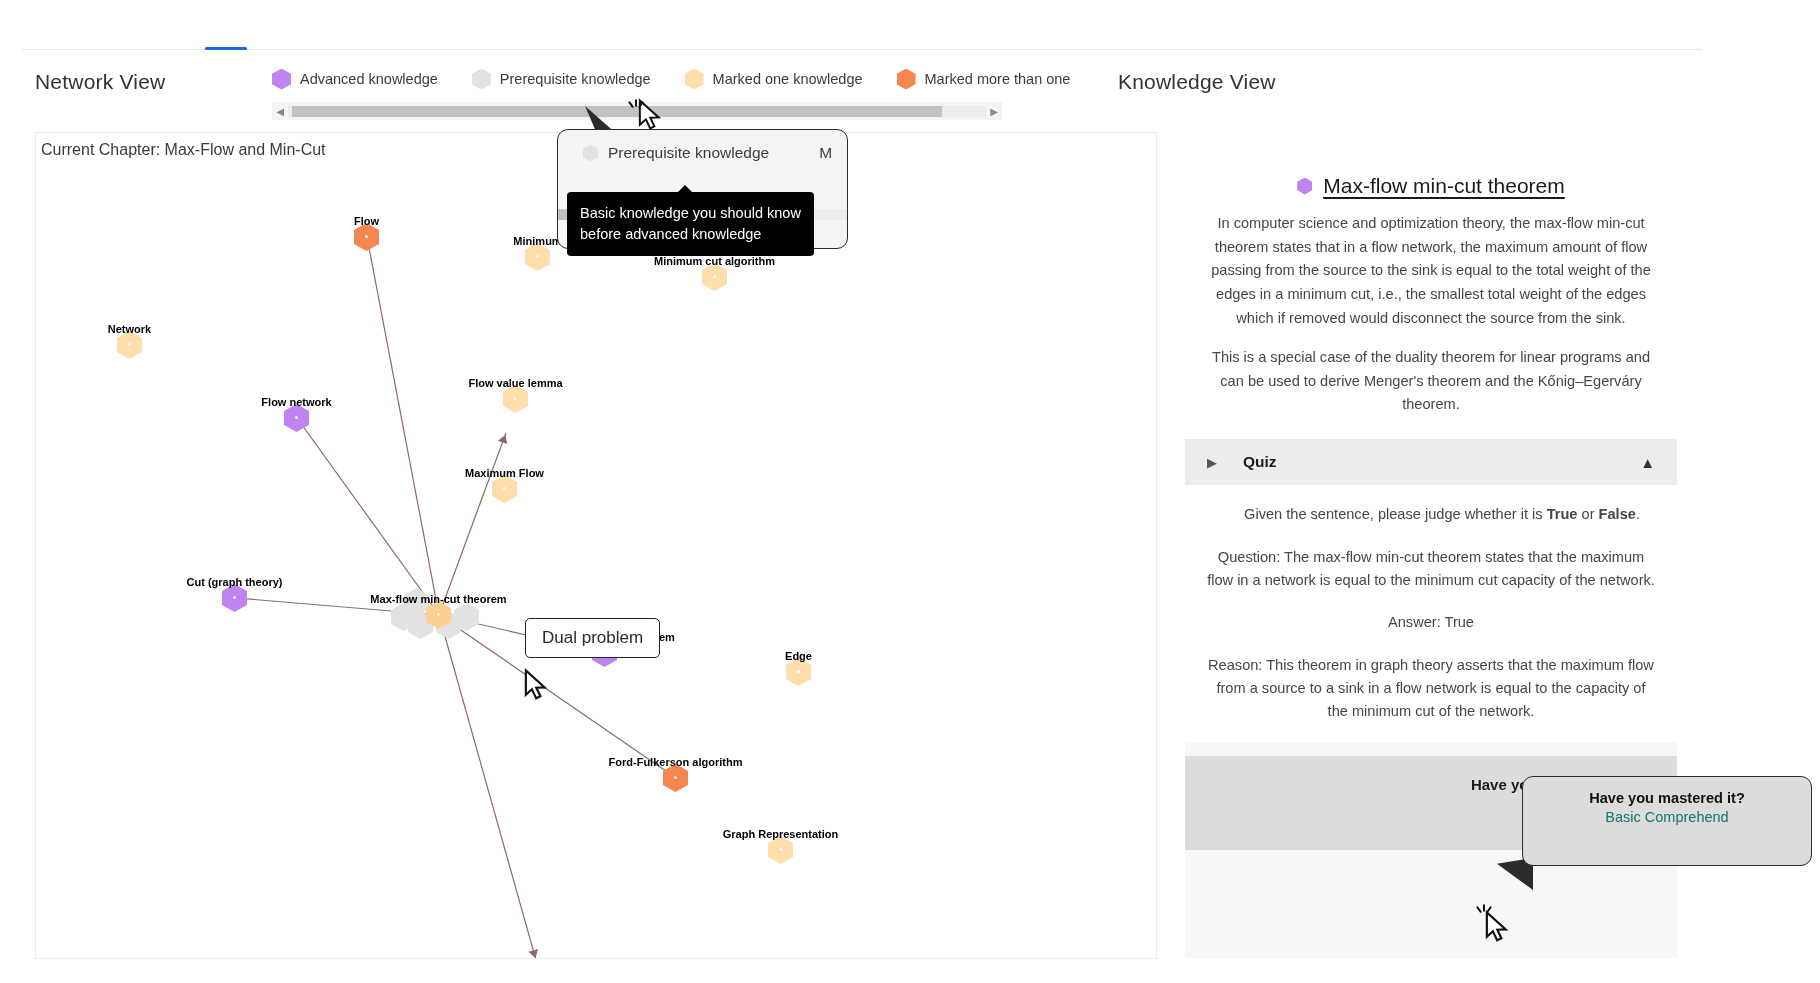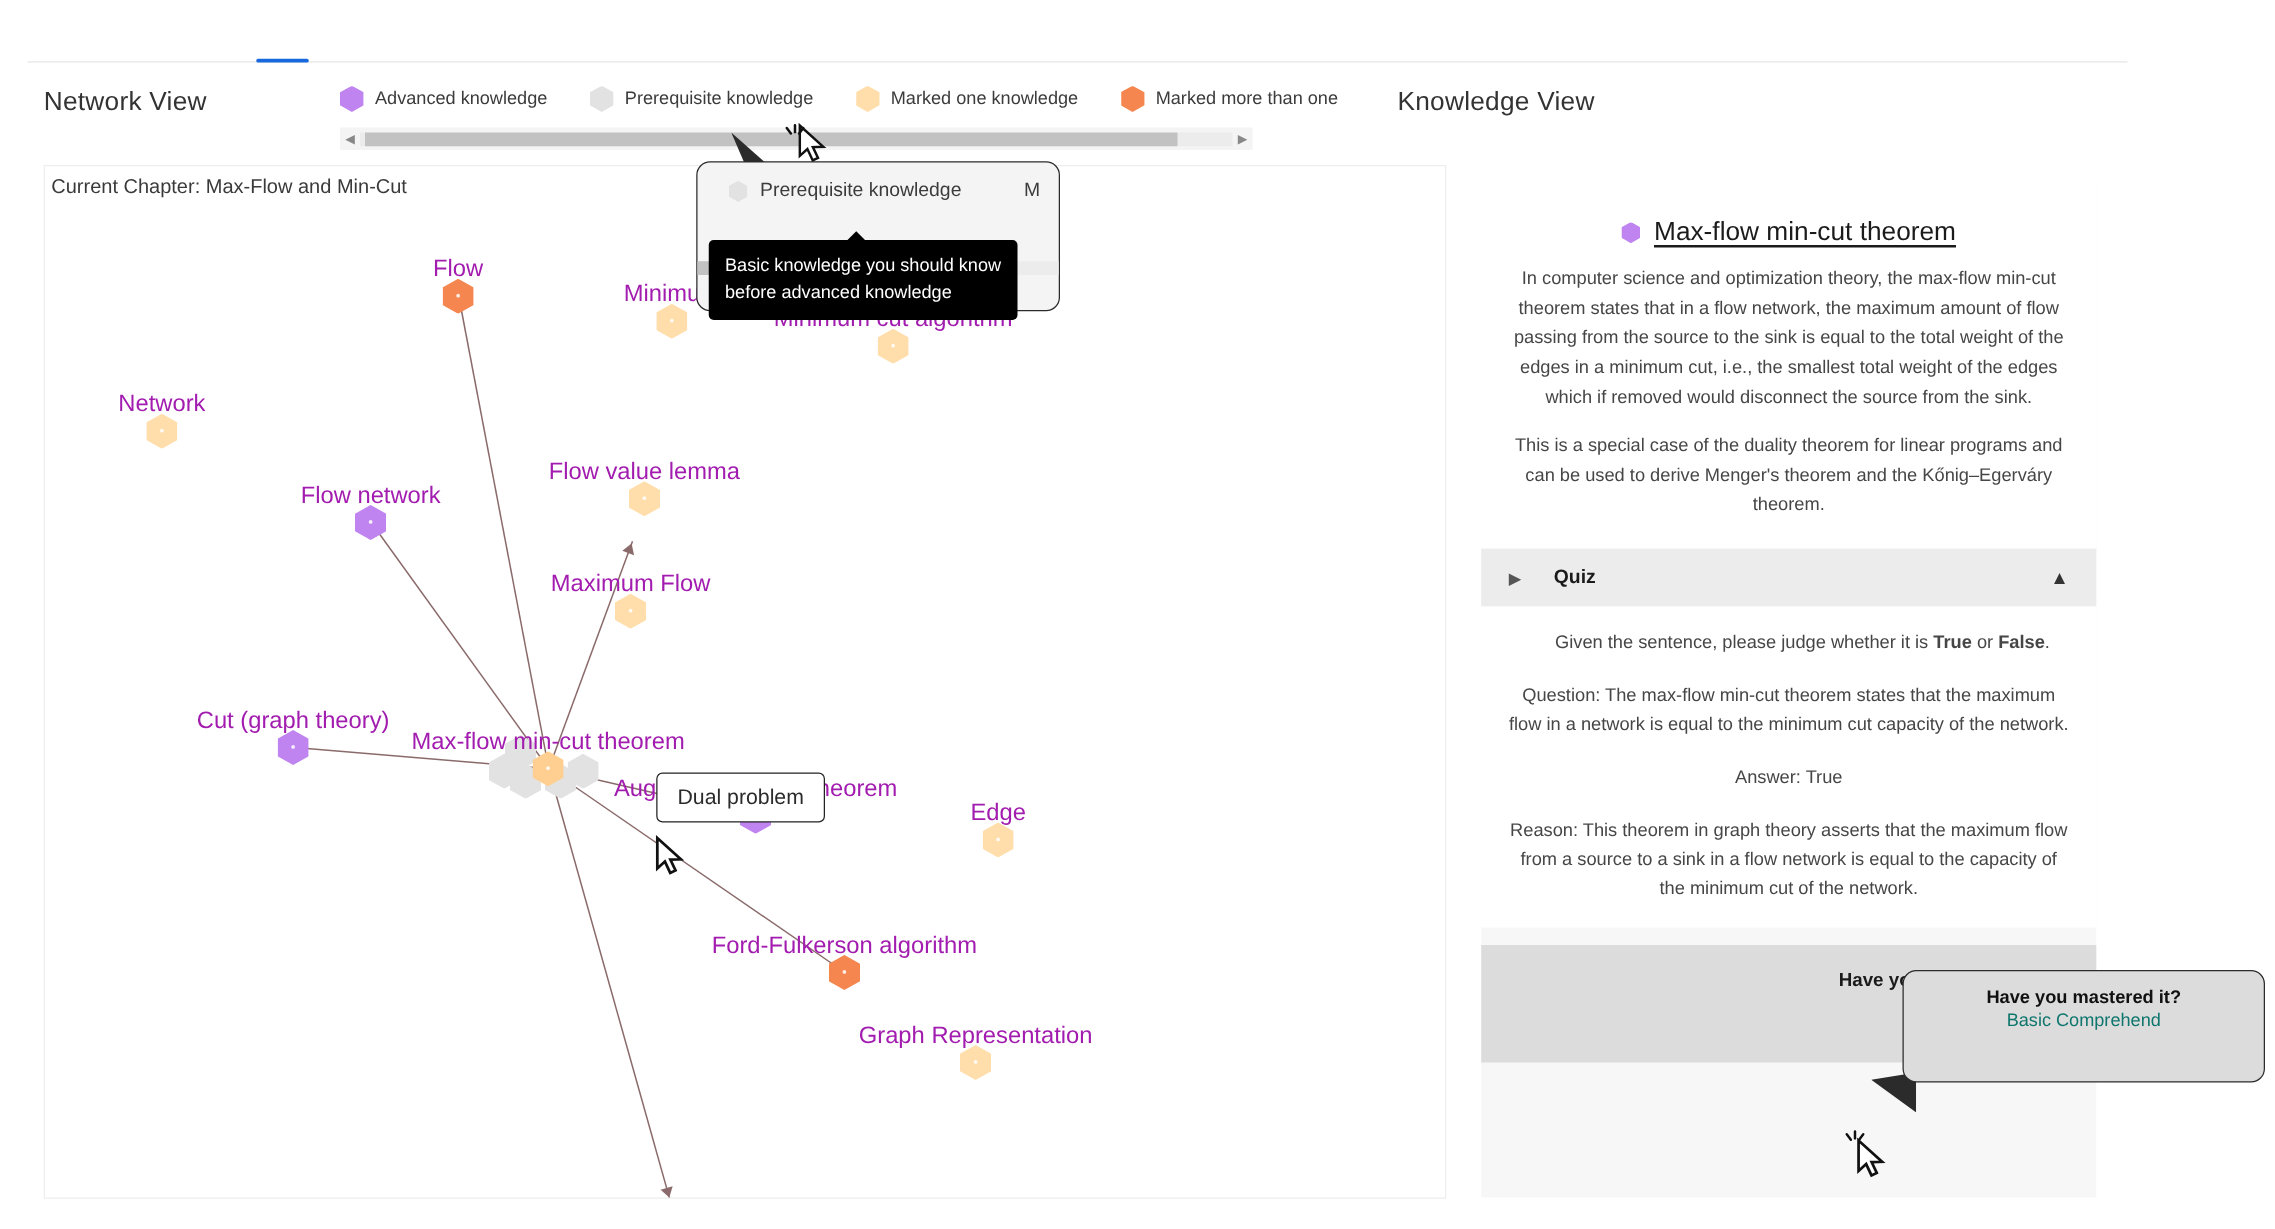--- a/index.html
+++ b/index.html
@@ -71,7 +71,7 @@
   }
   .node .nlabel {
     position:absolute; bottom:24px; left:50%; transform:translateX(-50%);
-    font-size:19px; color:#a21caf; white-space:nowrap;
+    font-size:11px; color:#000000; white-space:nowrap;font-weight:bold;
   }
 
   

